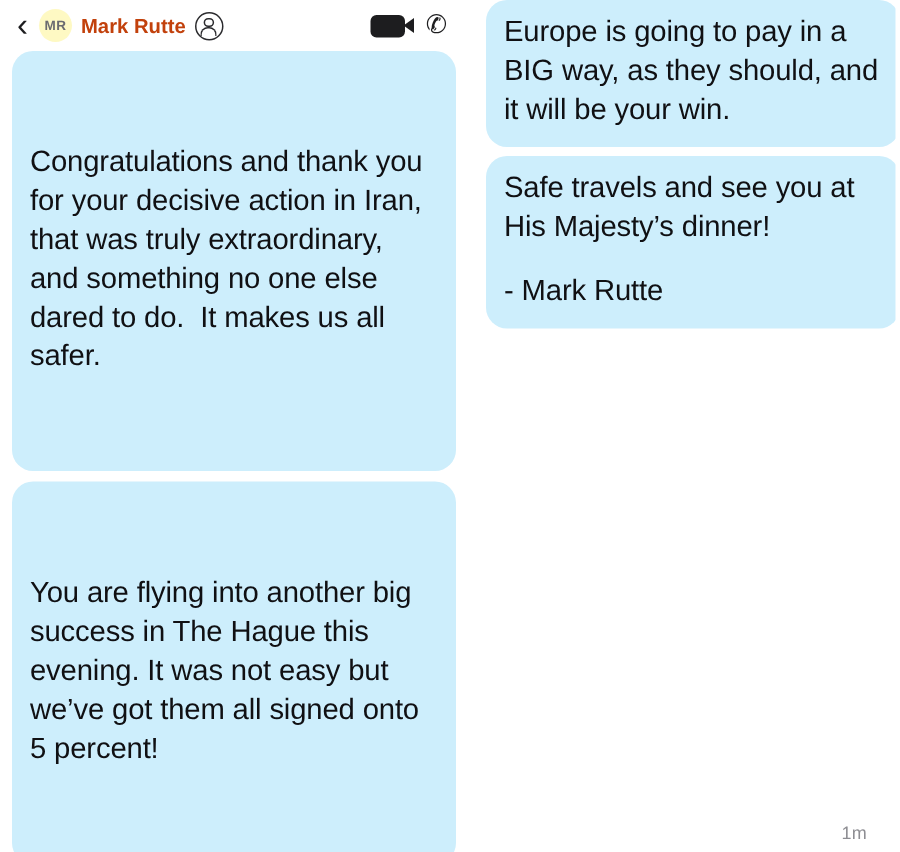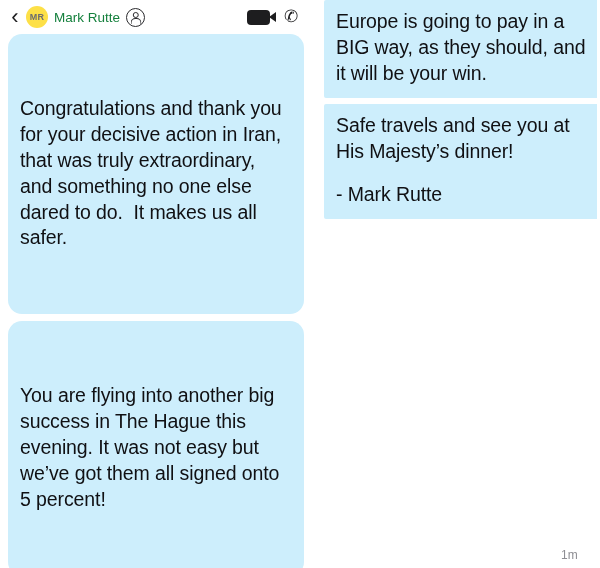--- a/index.html
+++ b/index.html
@@ -52,7 +52,7 @@
     width: 22px;
     height: 22px;
     border-radius: 50%;
-    background: #fde047;
+    background: #fef9c3;
     color: #6b6b70;
     font-size: 9px;
     font-weight: 700;

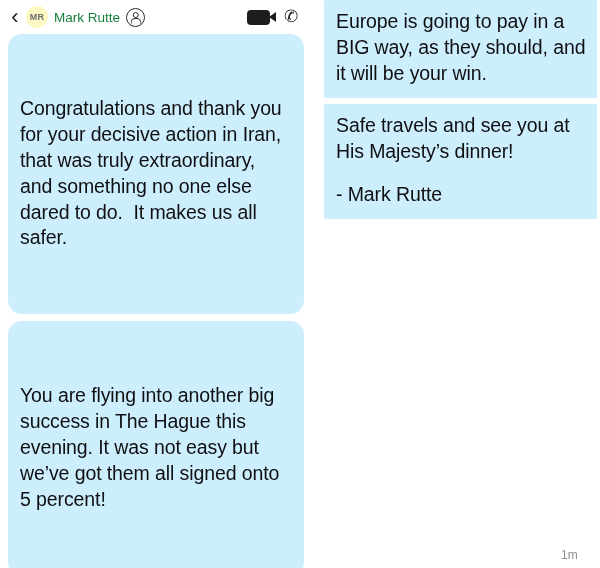--- a/index.html
+++ b/index.html
@@ -64,8 +64,8 @@
   }
   .contact-name {
     font-size: 13.5px;
-    color: #15803d;
-    font-weight: 400;
+    color: #c2410c;
+    font-weight: 700;
     white-space: nowrap;
   }
   .contact-badge {

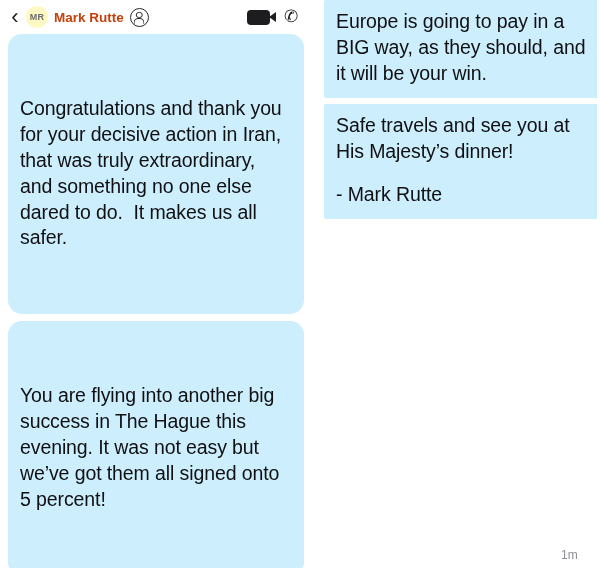--- a/index.html
+++ b/index.html
@@ -172,7 +172,7 @@
   .bubble-r {
     background: #cdeefc;
     color: #101013;
-    border-radius: 2px;
+    border-radius: 14px;
     padding: 9px 12px 11px 12px;
     font-size: 19.5px;
     line-height: 1.33;

